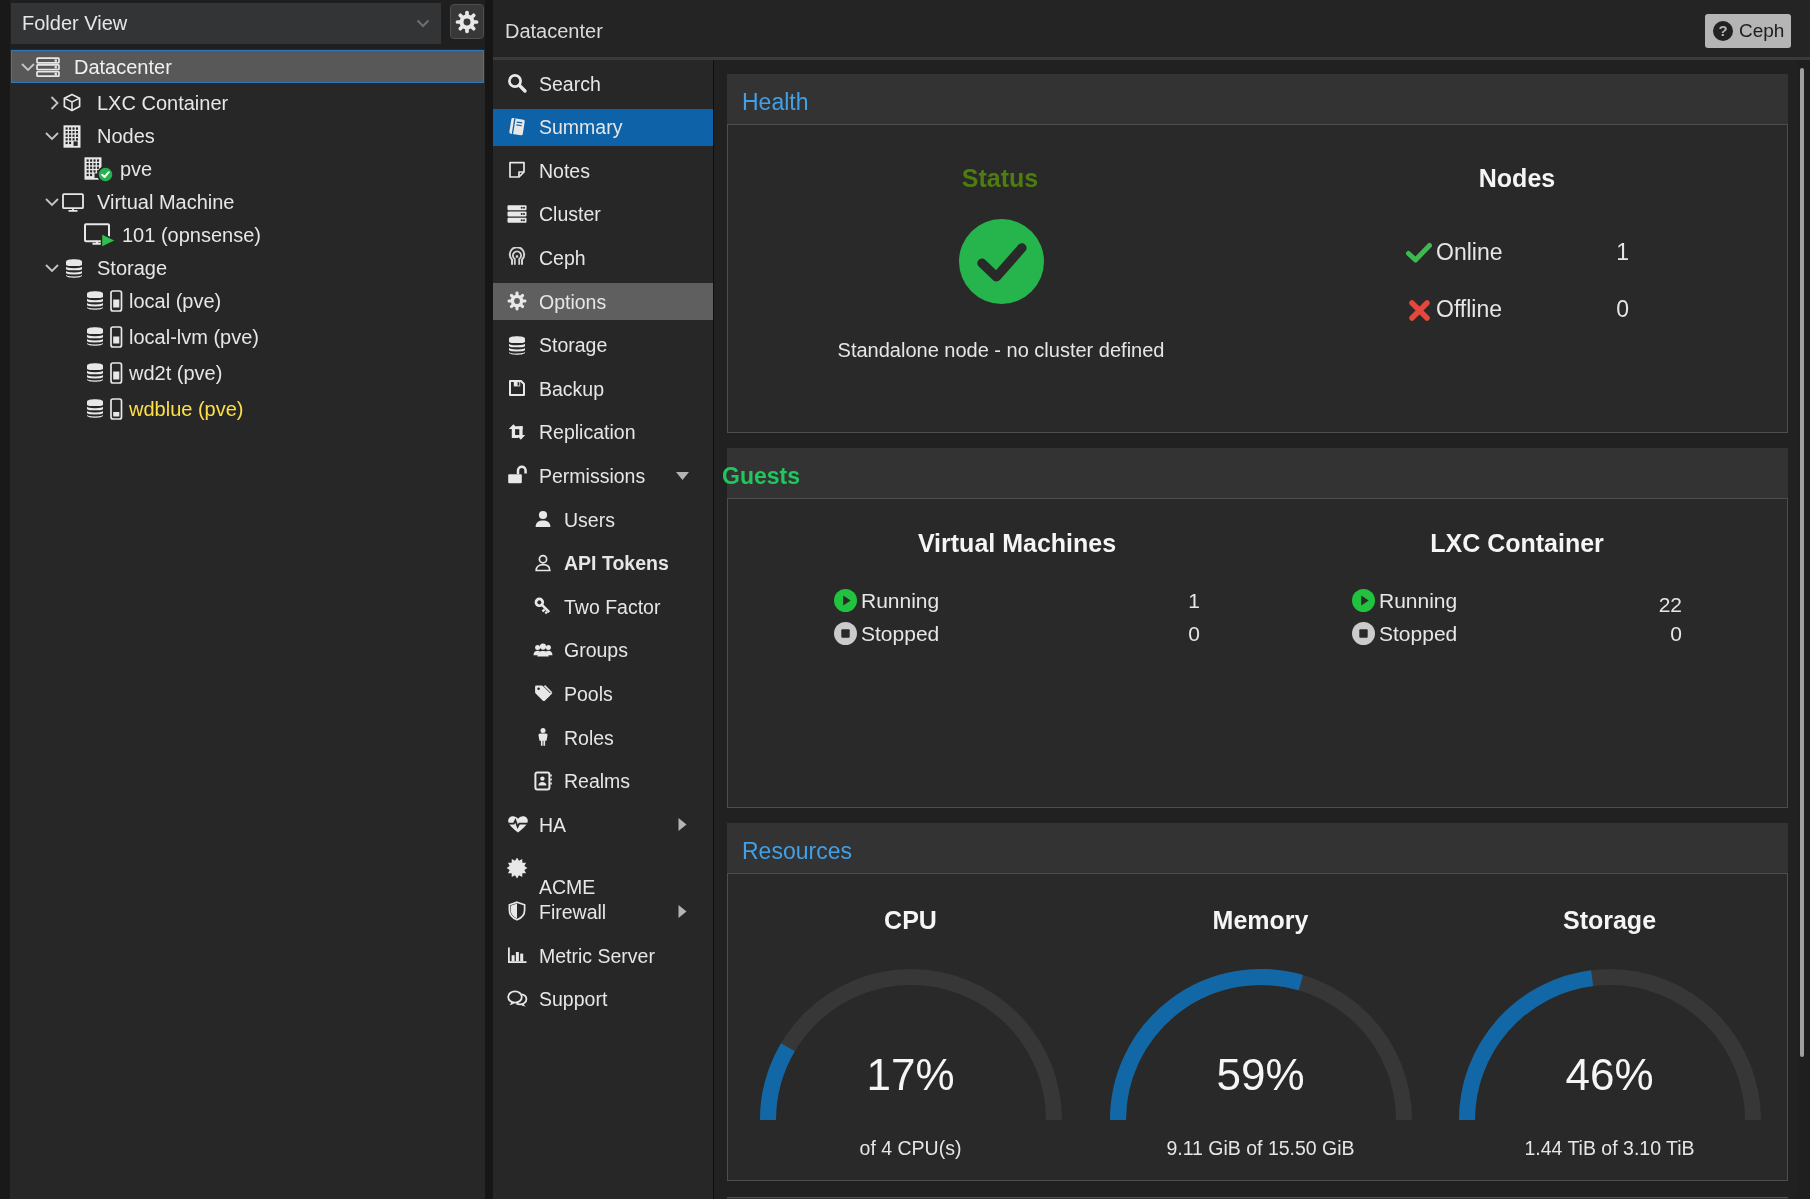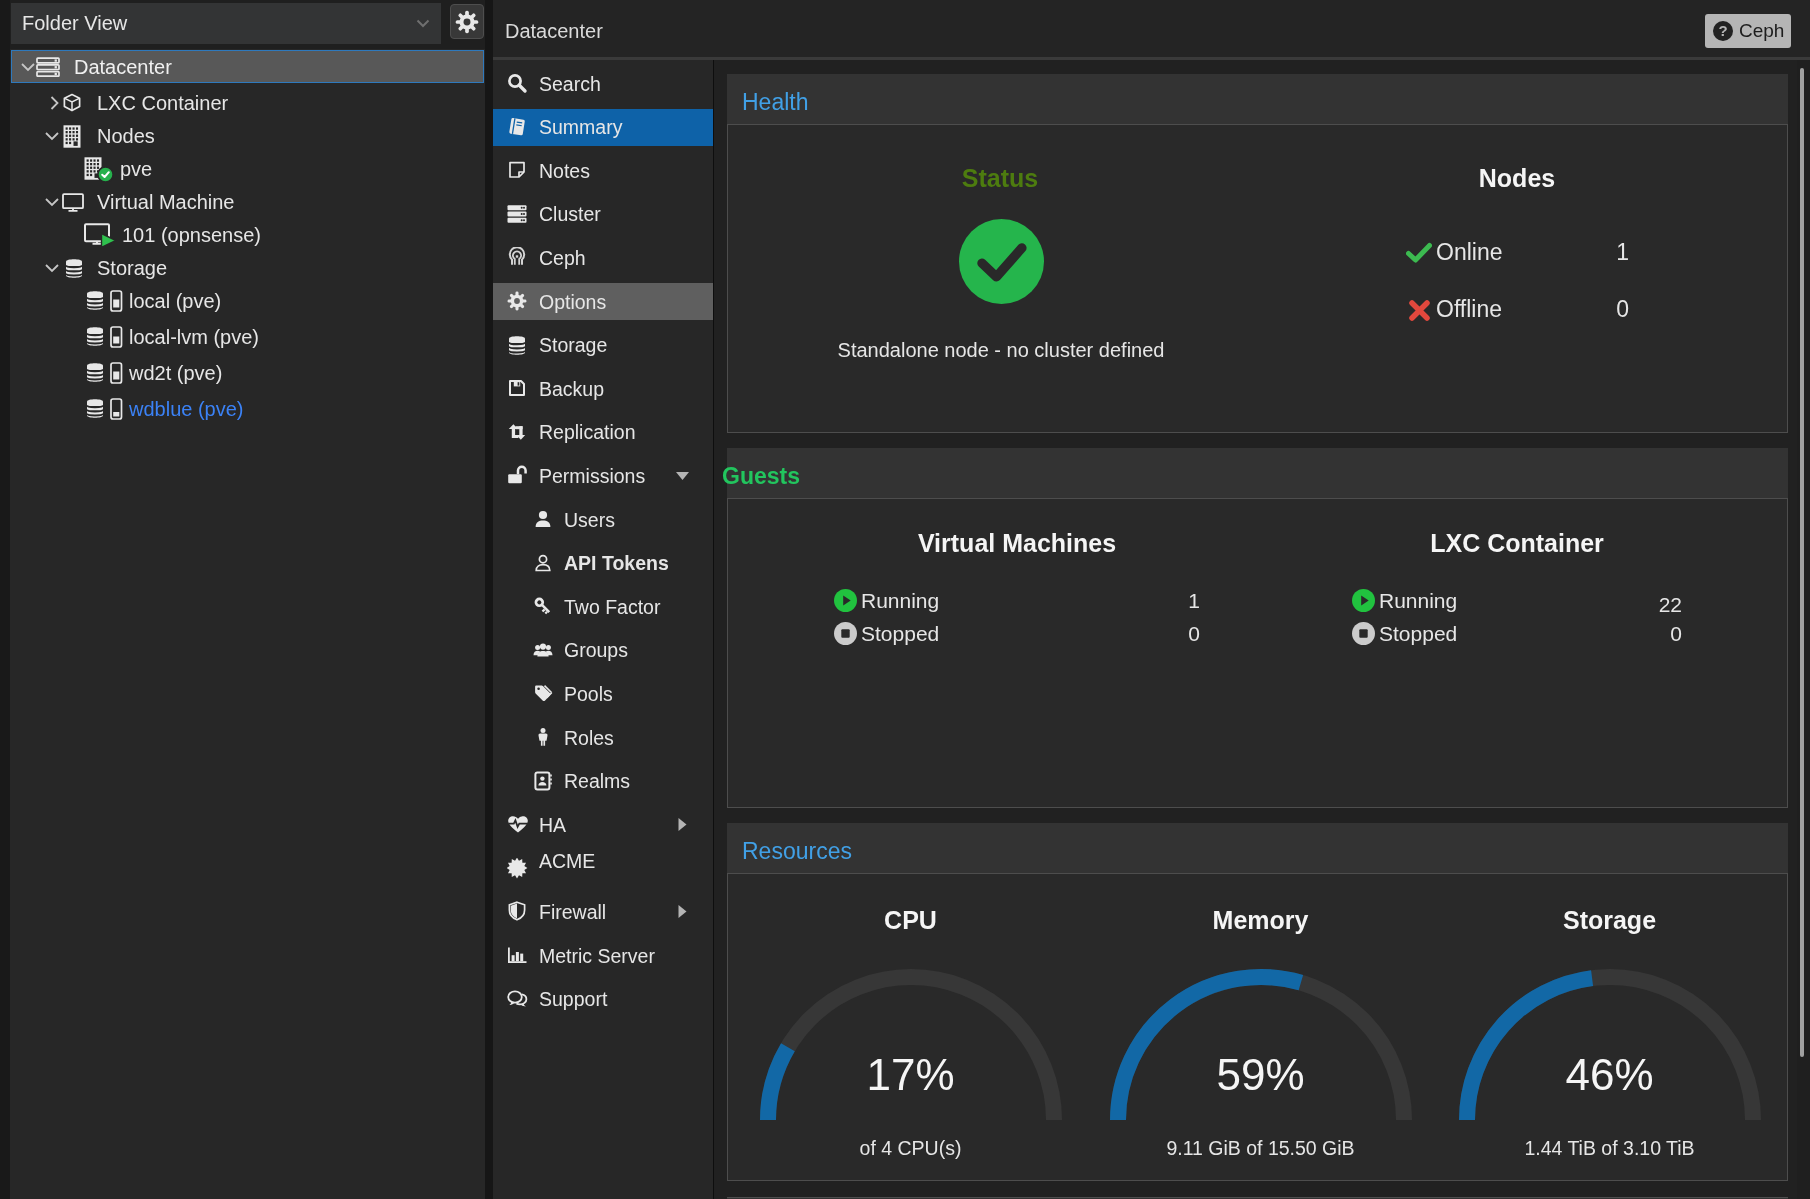--- a/index.html
+++ b/index.html
@@ -210,7 +210,7 @@
         <rect x="3.2" y="14" width="6.1" height="4.5" fill="#e8e8e8"></rect>
       </svg>
     </div>
-<div class="txt vctr" style="left:129px;top:409px;font-size:20px;color:#3b82f6;font-weight:normal;">wdblue (pve)</div>
+<div class="txt vctr" style="left:129px;top:409px;font-size:20px;color:#fde047;font-weight:normal;">wdblue (pve)</div>
 <div class="abs" style="left:484.5px;top:0px;width:8px;height:1199px;background:#161616;"></div>
 <div class="abs" style="left:492.5px;top:0px;width:1317.5px;height:57px;background:#242424;"></div>
 <div class="txt vctr" style="left:505px;top:31px;font-size:20px;color:#dadada;font-weight:normal;">Datacenter</div>

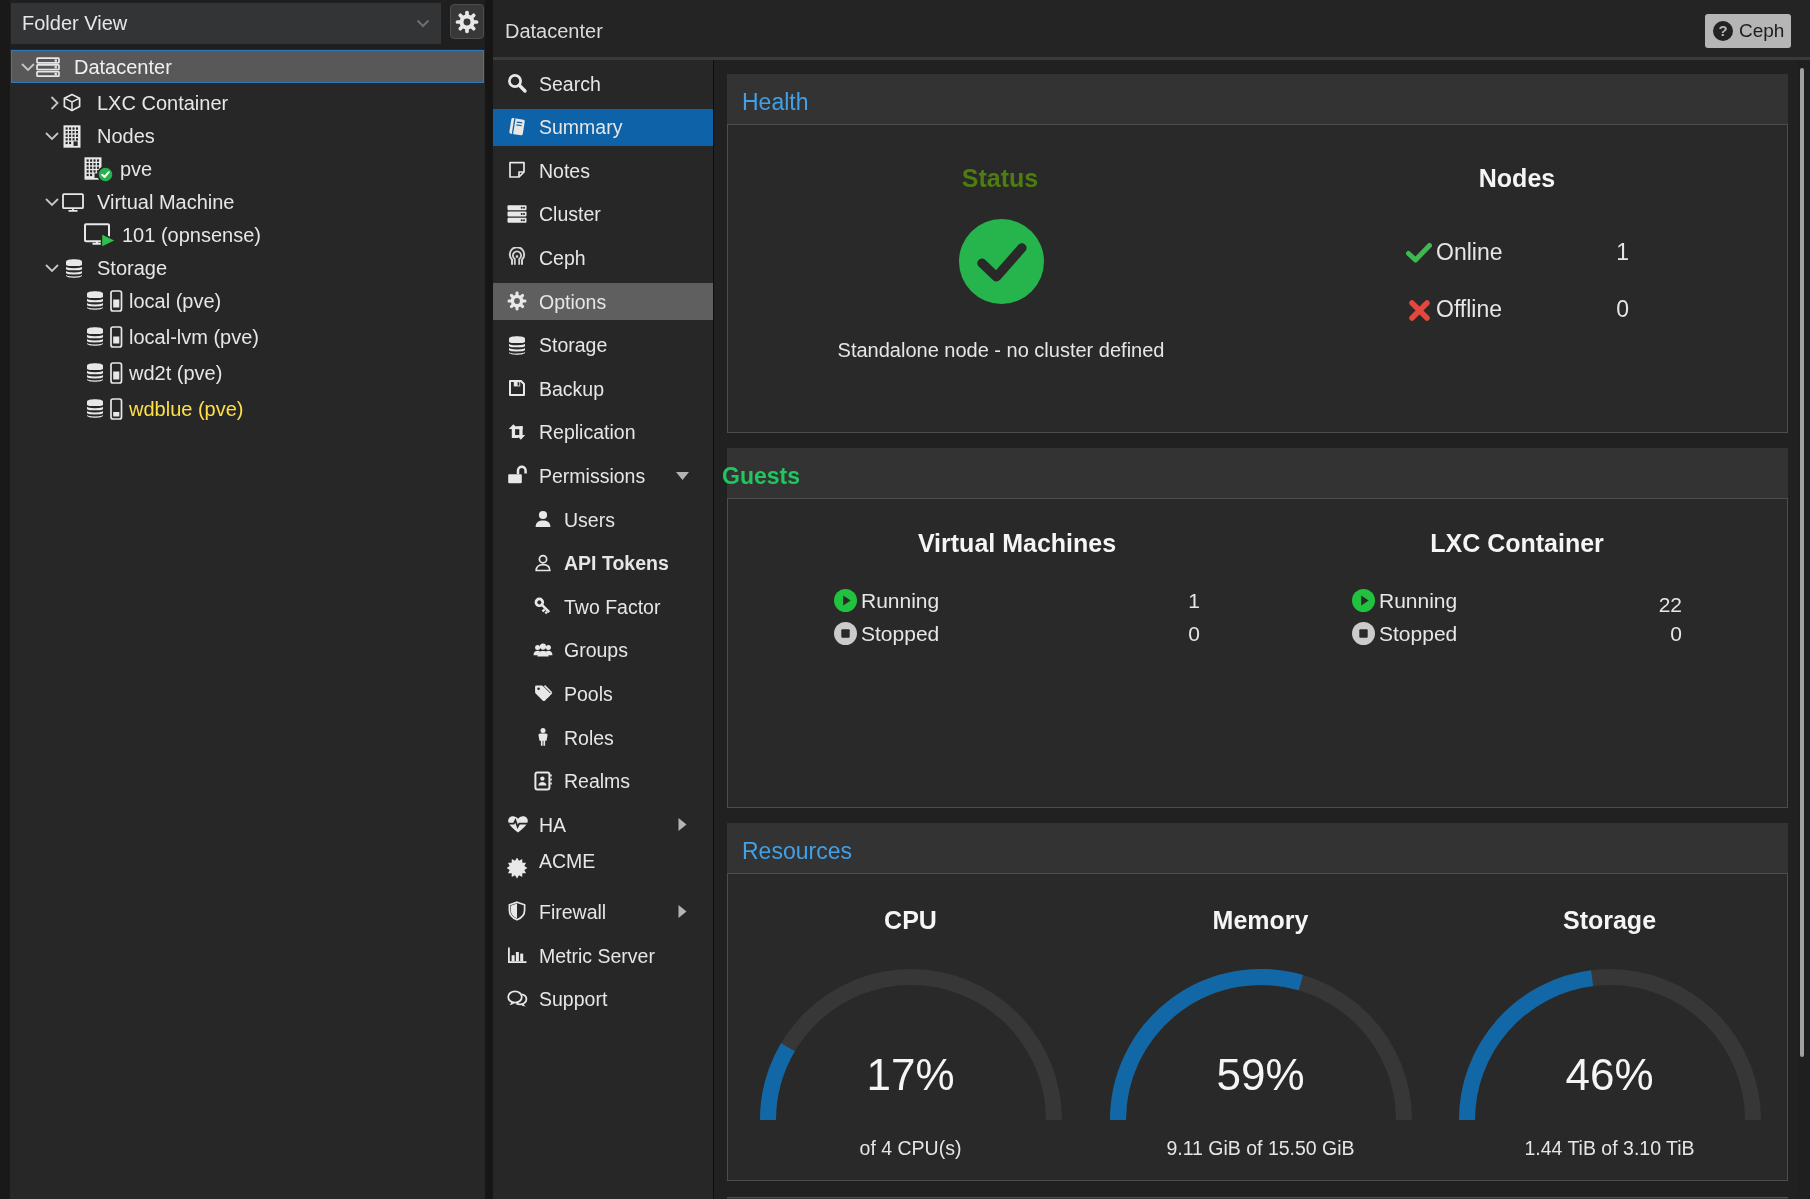--- a/index.html
+++ b/index.html
@@ -403,7 +403,7 @@
         <path d="M10.00 -0.40 L11.97 2.66 L15.20 0.99 L15.37 4.63 L19.01 4.80 L17.34 8.03 L20.40 10.00 L17.34 11.97 L19.01 15.20 L15.37 15.37 L15.20 19.01 L11.97 17.34 L10.00 20.40 L8.03 17.34 L4.80 19.01 L4.63 15.37 L0.99 15.20 L2.66 11.97 L-0.40 10.00 L2.66 8.03 L0.99 4.80 L4.63 4.63 L4.80 0.99 L8.03 2.66 Z" fill="#e8e8e8"></path>
       </svg>
     </div>
-<div class="txt vctr" style="left:539px;top:861px;font-size:19.5px;color:#e6e6e6;font-weight:normal;">ACME</div>
+<div class="txt vctr" style="left:539px;top:887px;font-size:19.5px;color:#e6e6e6;font-weight:normal;">ACME</div>
 <div class="abs " style="left:507px;top:901.4000000000003px;">
       <svg width="21" height="21" viewBox="0 0 21 21" style="">
         <path d="M10 1.2 L17.6 3.8 V9 c0 5.2-3.2 8.2-7.6 9.8 C5.6 17.2 2.4 14.2 2.4 9 V3.8 z" fill="none" stroke="#e8e8e8" stroke-width="1.7"></path>

